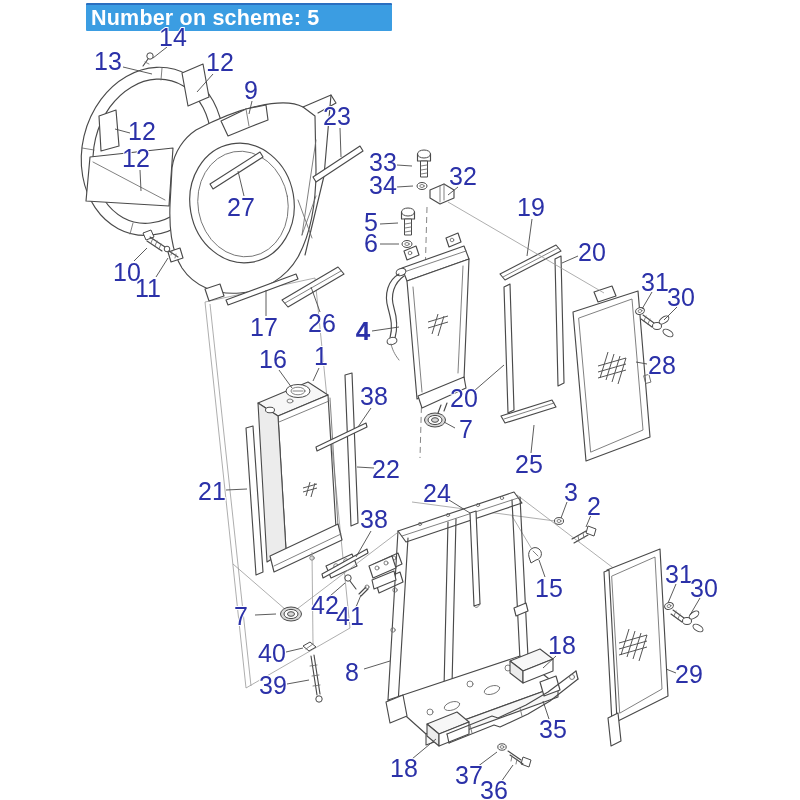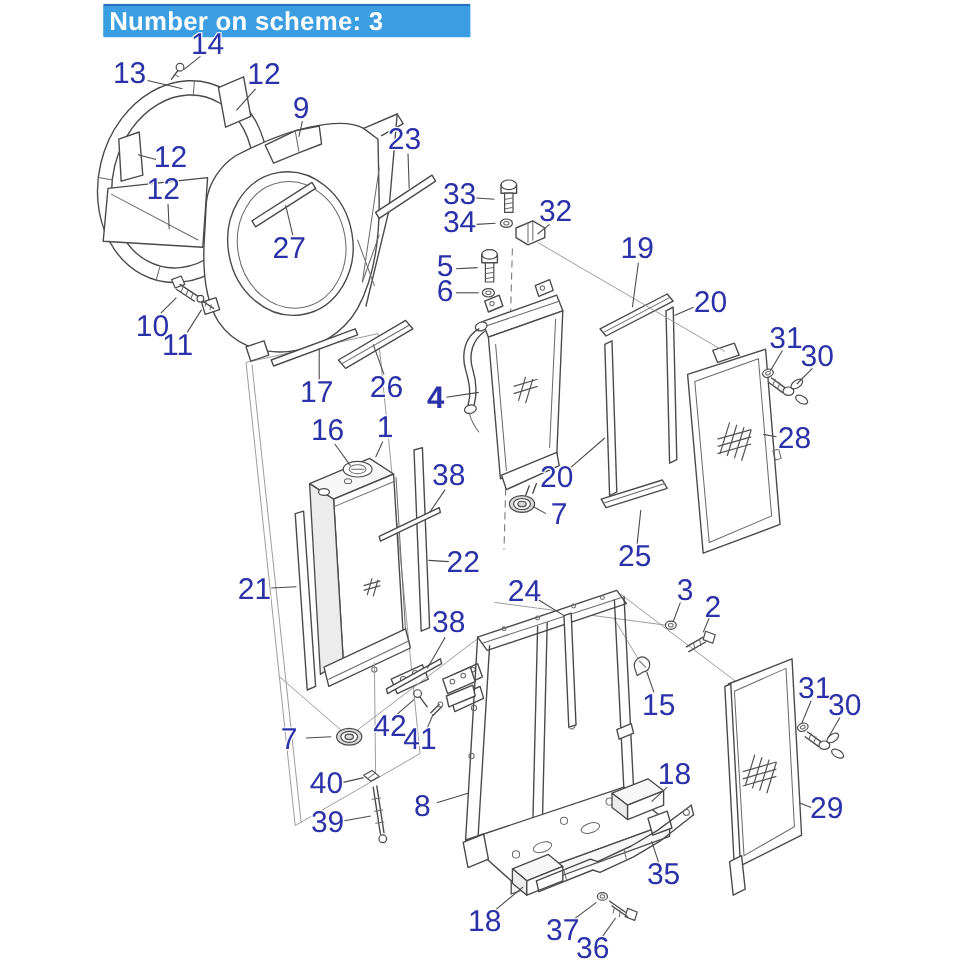--- a/index.html
+++ b/index.html
@@ -27,7 +27,7 @@
 <div class="stage">
 
   <div class="banner" style="background: rgb(59, 157, 226); color: rgb(255, 255, 255); border-top-color: rgb(42, 111, 192);">
-    <span>Number on scheme: 3</span>
+    <span>Number on scheme: 5</span>
   </div>
 
   <svg class="drawing" width="800" height="800" viewBox="0 0 800 800" xmlns="http://www.w3.org/2000/svg">

